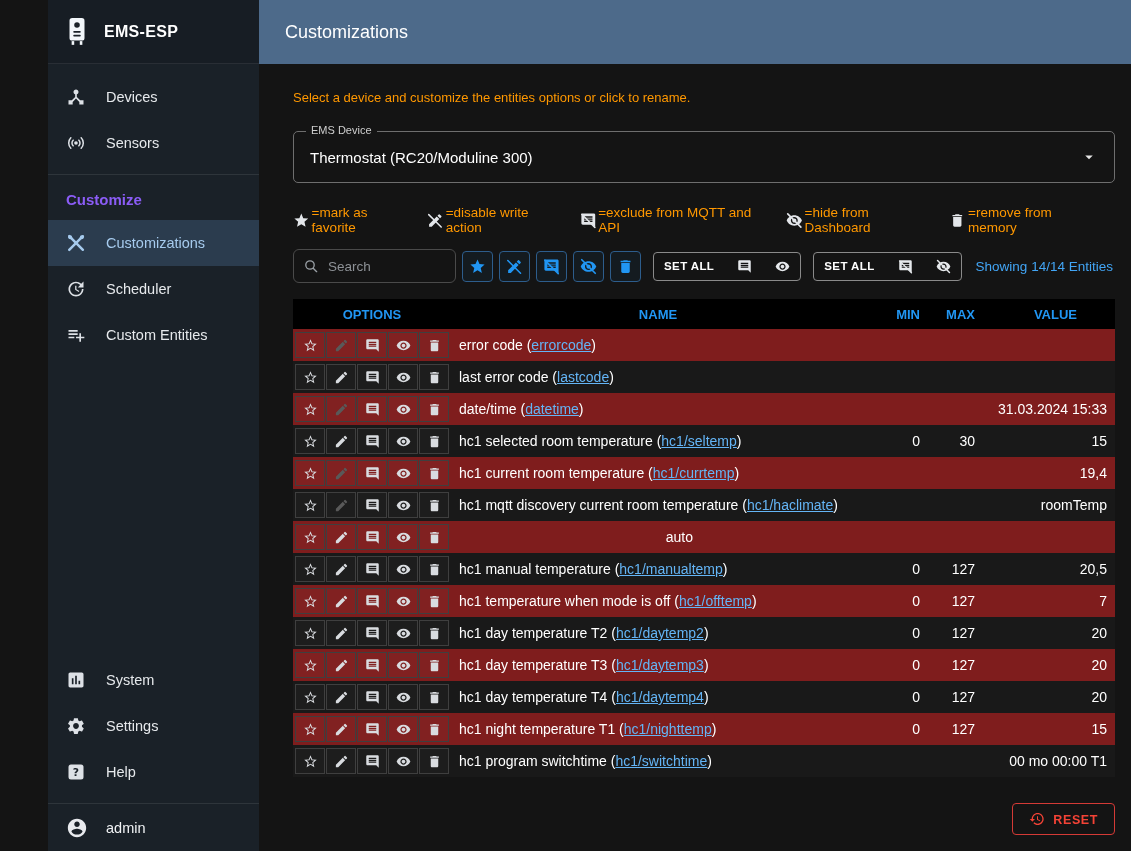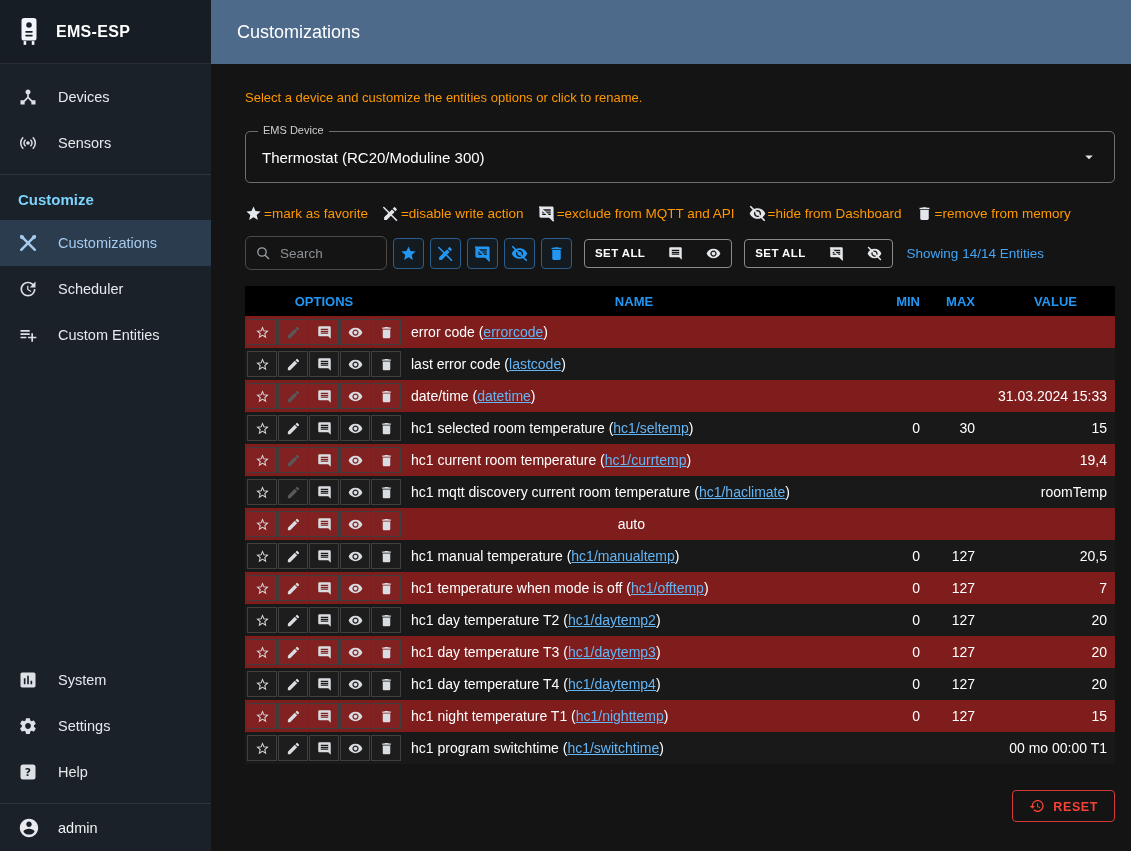--- a/index.html
+++ b/index.html
@@ -12,7 +12,7 @@
   .app { display:flex; height:100%; }
 
   
-  .sidebar { width:211px; flex-shrink:0; background:#1a2128; display:flex; flex-direction:column; }
+  .sidebar { width:211px; flex-shrink:0; background:#1a2128; display:flex; flex-direction:column;margin-left:48px; }
   .logo-row { height:64px; display:flex; align-items:center; gap:14px; padding:0 16px;
               background:#171d24; border-bottom:1px solid rgba(255,255,255,.08); }
   .logo-row .appname { font-size:16px; font-weight:bold; letter-spacing:.3px; }

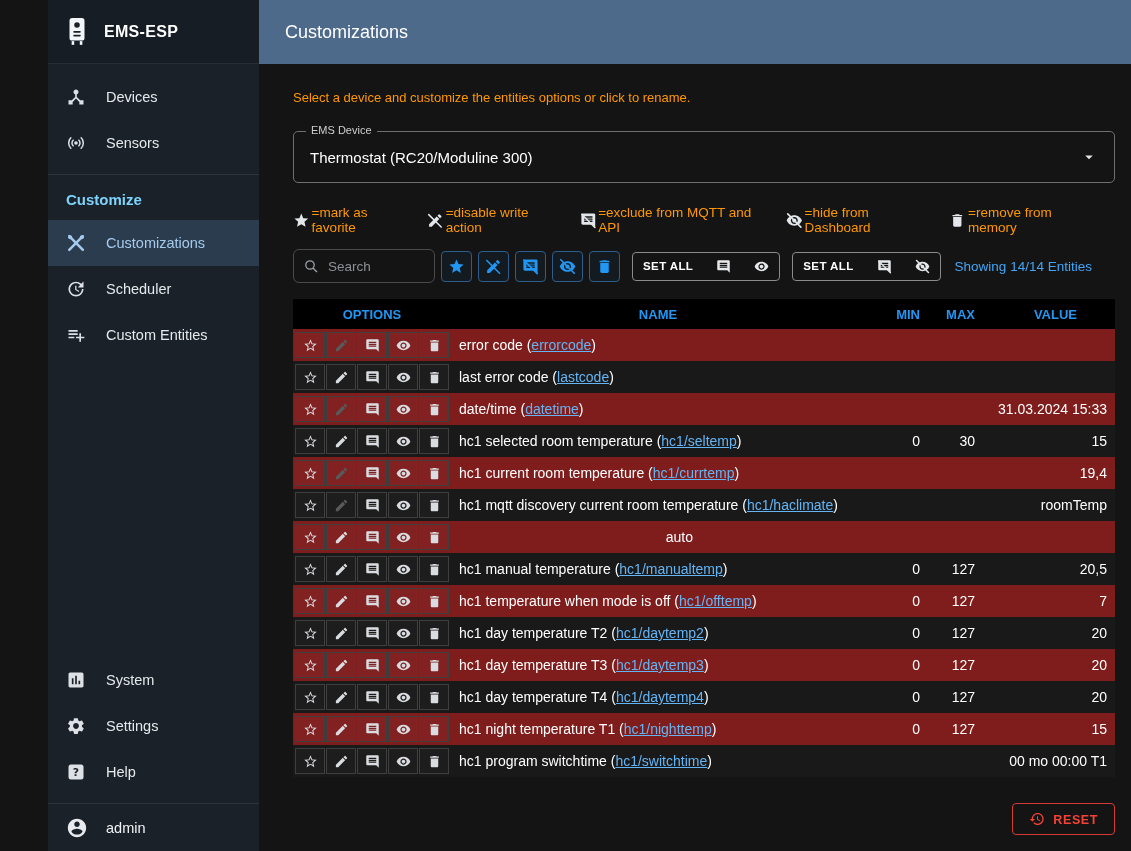--- a/index.html
+++ b/index.html
@@ -24,7 +24,7 @@
   .nav-item.selected { background:#2b3c4e; color:#a6cbee; }
   .nav-item.selected svg { color:#a6cbee; }
   .divider { border-top:1px solid rgba(255,255,255,.09); margin:8px 0 0; }
-  .section-label { font-size:15px; font-weight:bold; color:#7dd3fc; padding:16px 18px 12px; }
+  .section-label { font-size:15px; font-weight:bold; color:#8b5cf6; padding:16px 18px 12px; }
   .spacer { flex:1; }
   .user-row { height:48px; display:flex; align-items:center; gap:18px; padding:0 18px;
               border-top:1px solid rgba(255,255,255,.09); font-size:14.5px; color:#f0f2f4; margin-top:8px; }

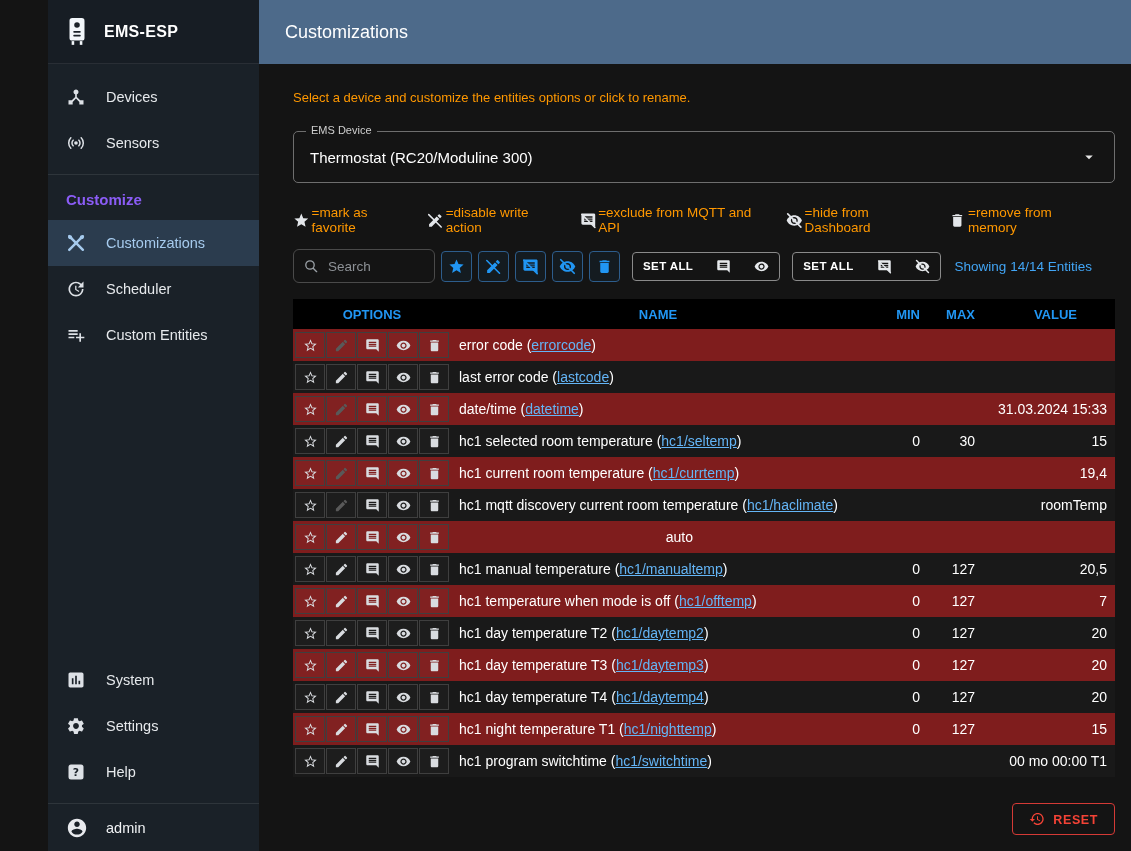--- a/index.html
+++ b/index.html
@@ -51,7 +51,7 @@
   .legend-item svg { width:17px; height:17px; color:#e3e6ea; margin-right:2px; }
 
   .toolbar { margin-top:14px; display:flex; align-items:center; }
-  .search-wrap { position:relative; width:142px; height:34px; }
+  .search-wrap { position:relative; width:163px; height:34px; }
   .search-wrap svg { position:absolute; left:10px; top:9px; width:16px; height:16px; color:#9aa0a6; }
   .search-wrap input { width:100%; height:100%; background:transparent; border:1px solid #4a4a4a;
                        border-radius:6px; color:#fff; font-size:13.5px; padding:0 8px 0 34px;

